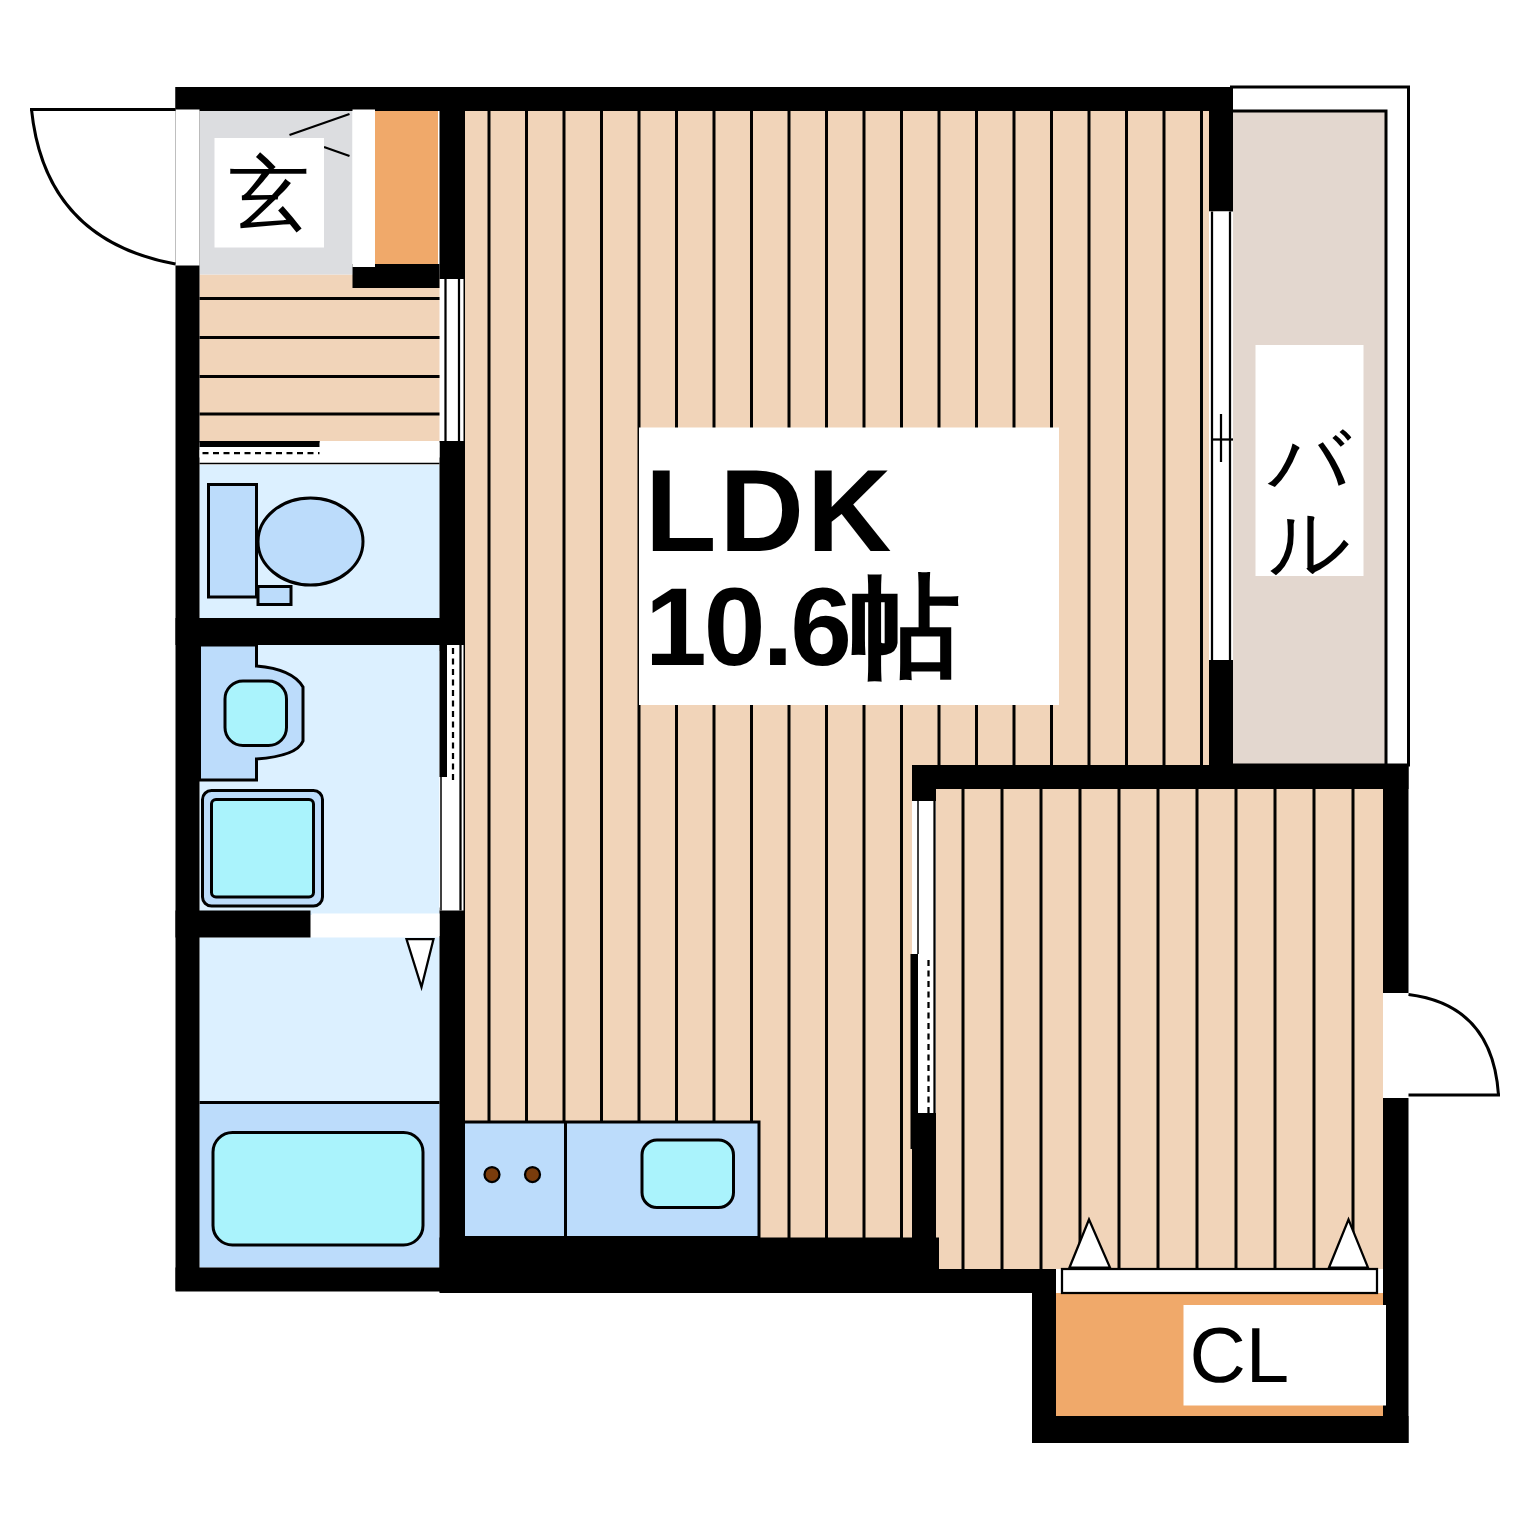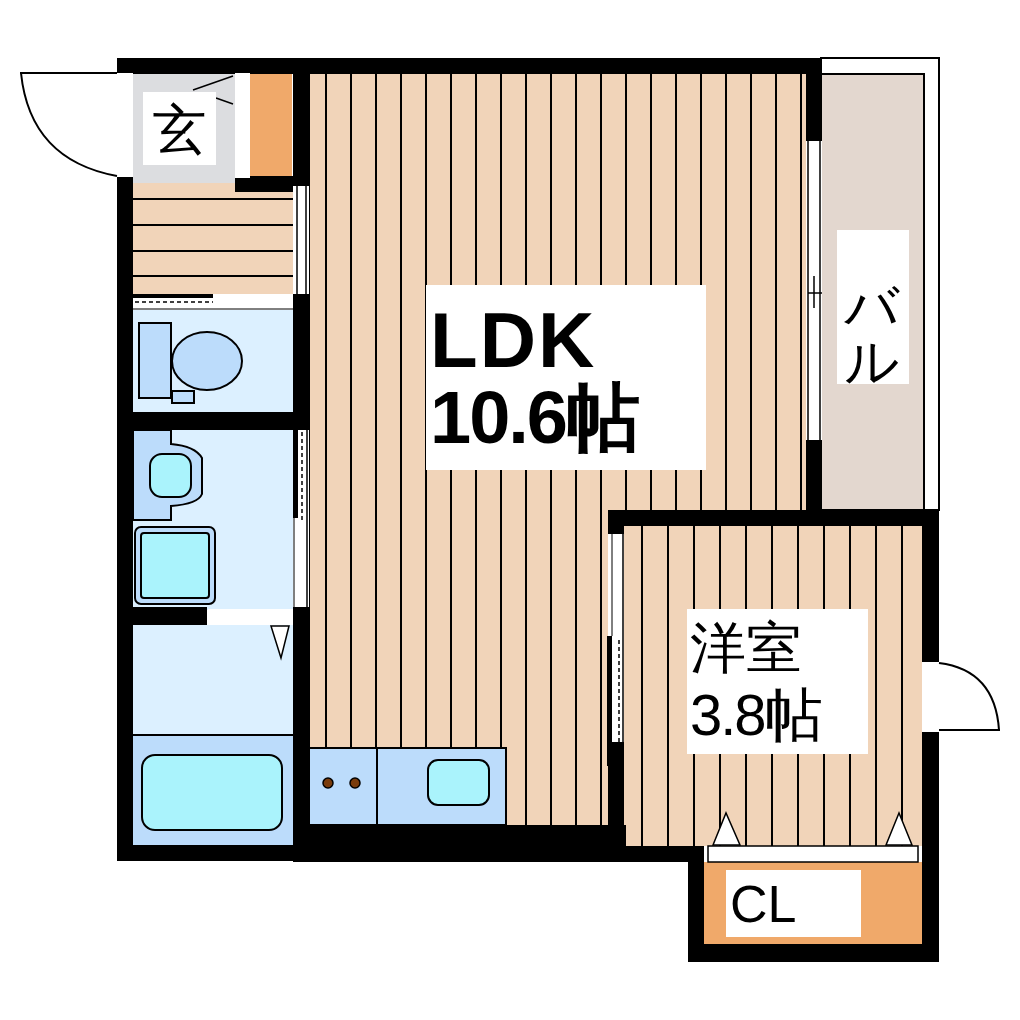--- a/index.html
+++ b/index.html
@@ -235,10 +235,6 @@
     <span style="writing-mode: vertical-rl; text-orientation: upright;">バル</span>
   </div>
 
-  <div class="lbl-box room-label-yoshitsu">
-    <span class="l1">洋室</span>
-    <span class="l2">3.8帖</span>
-  </div>
 
   <div class="lbl-box room-label-cl">
     <span>CL</span>

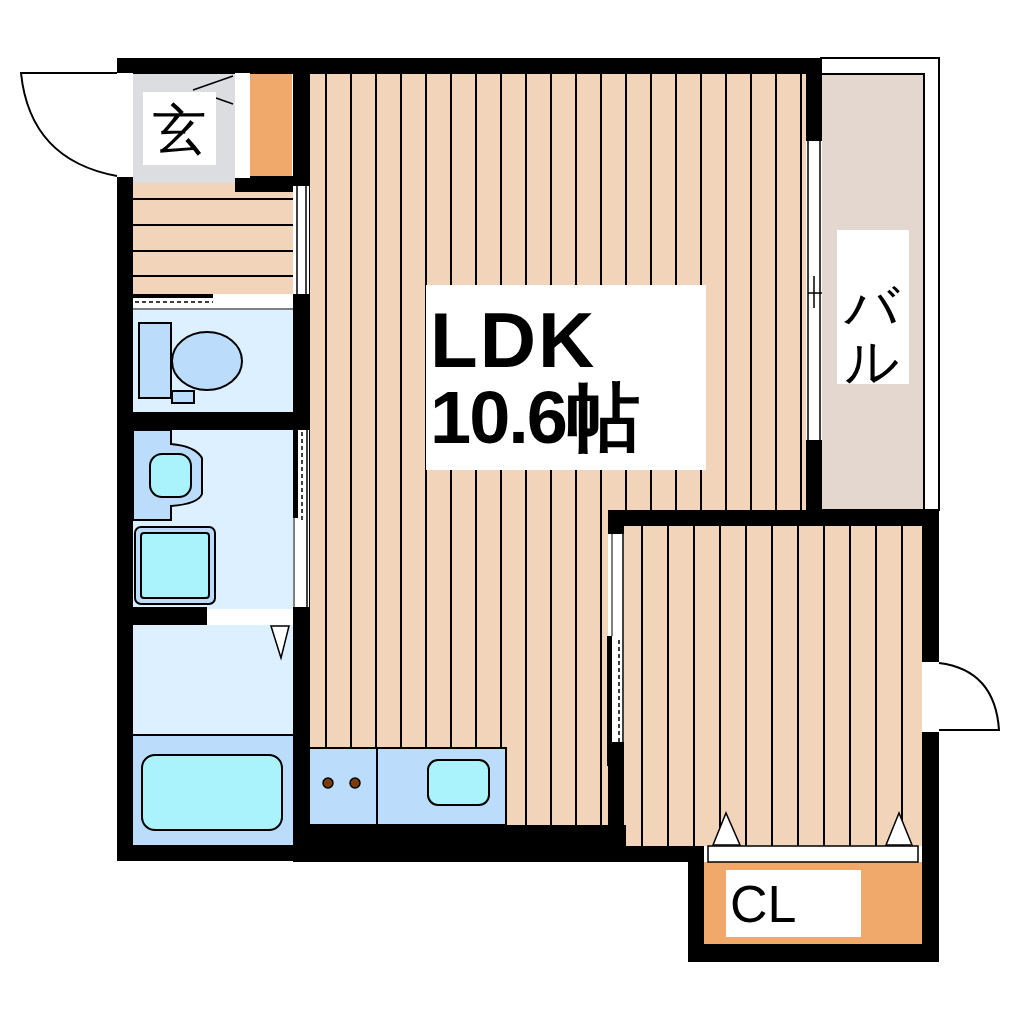--- a/index.html
+++ b/index.html
@@ -14,7 +14,7 @@
     .room-label-yoshitsu .l2 { font-size: 58px; margin-top: 10px; letter-spacing: -2px; }
     .room-label-genkan { left: 143px; top: 92px; width: 73px; height: 73px; align-items: center; font-size: 54px; }
     .room-label-bal { left: 837px; top: 230px; width: 72px; height: 154px; align-items: center; font-size: 54px; }
-    .room-label-cl { left: 726px; top: 870px; width: 135px; height: 67px; padding-left: 4px; box-sizing: border-box; font-size: 52px; }
+    .room-label-cl { left: 789px; top: 870px; width: 135px; height: 67px; padding-left: 4px; box-sizing: border-box; font-size: 52px; }
   </style>
 </head>
 <body>

